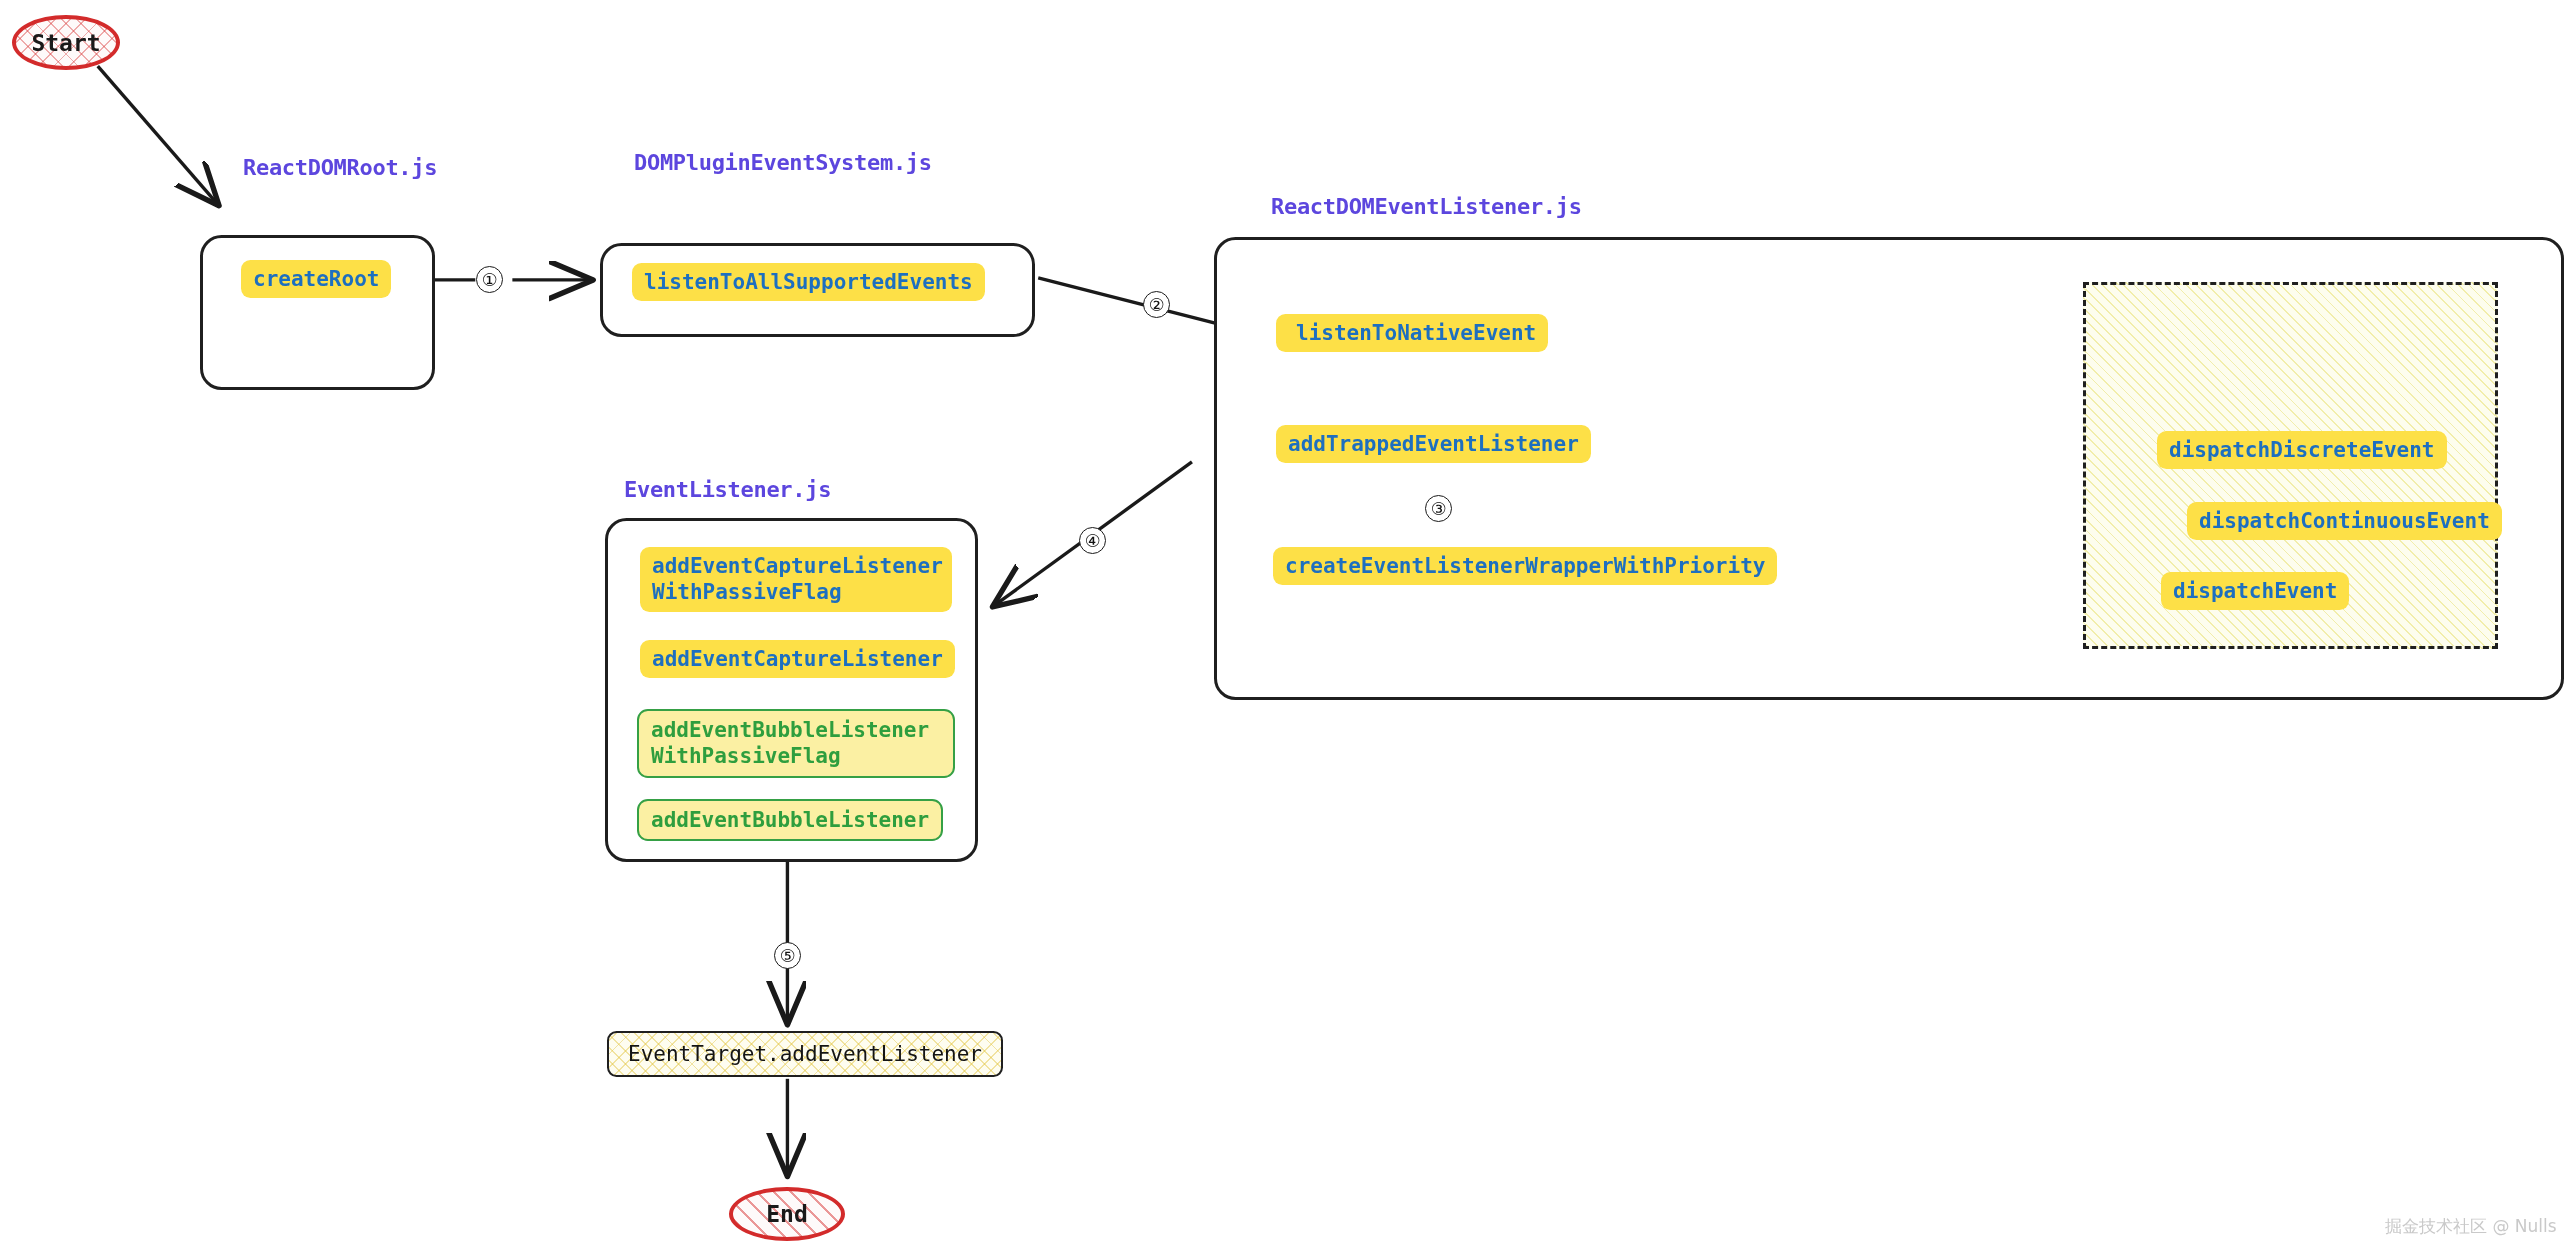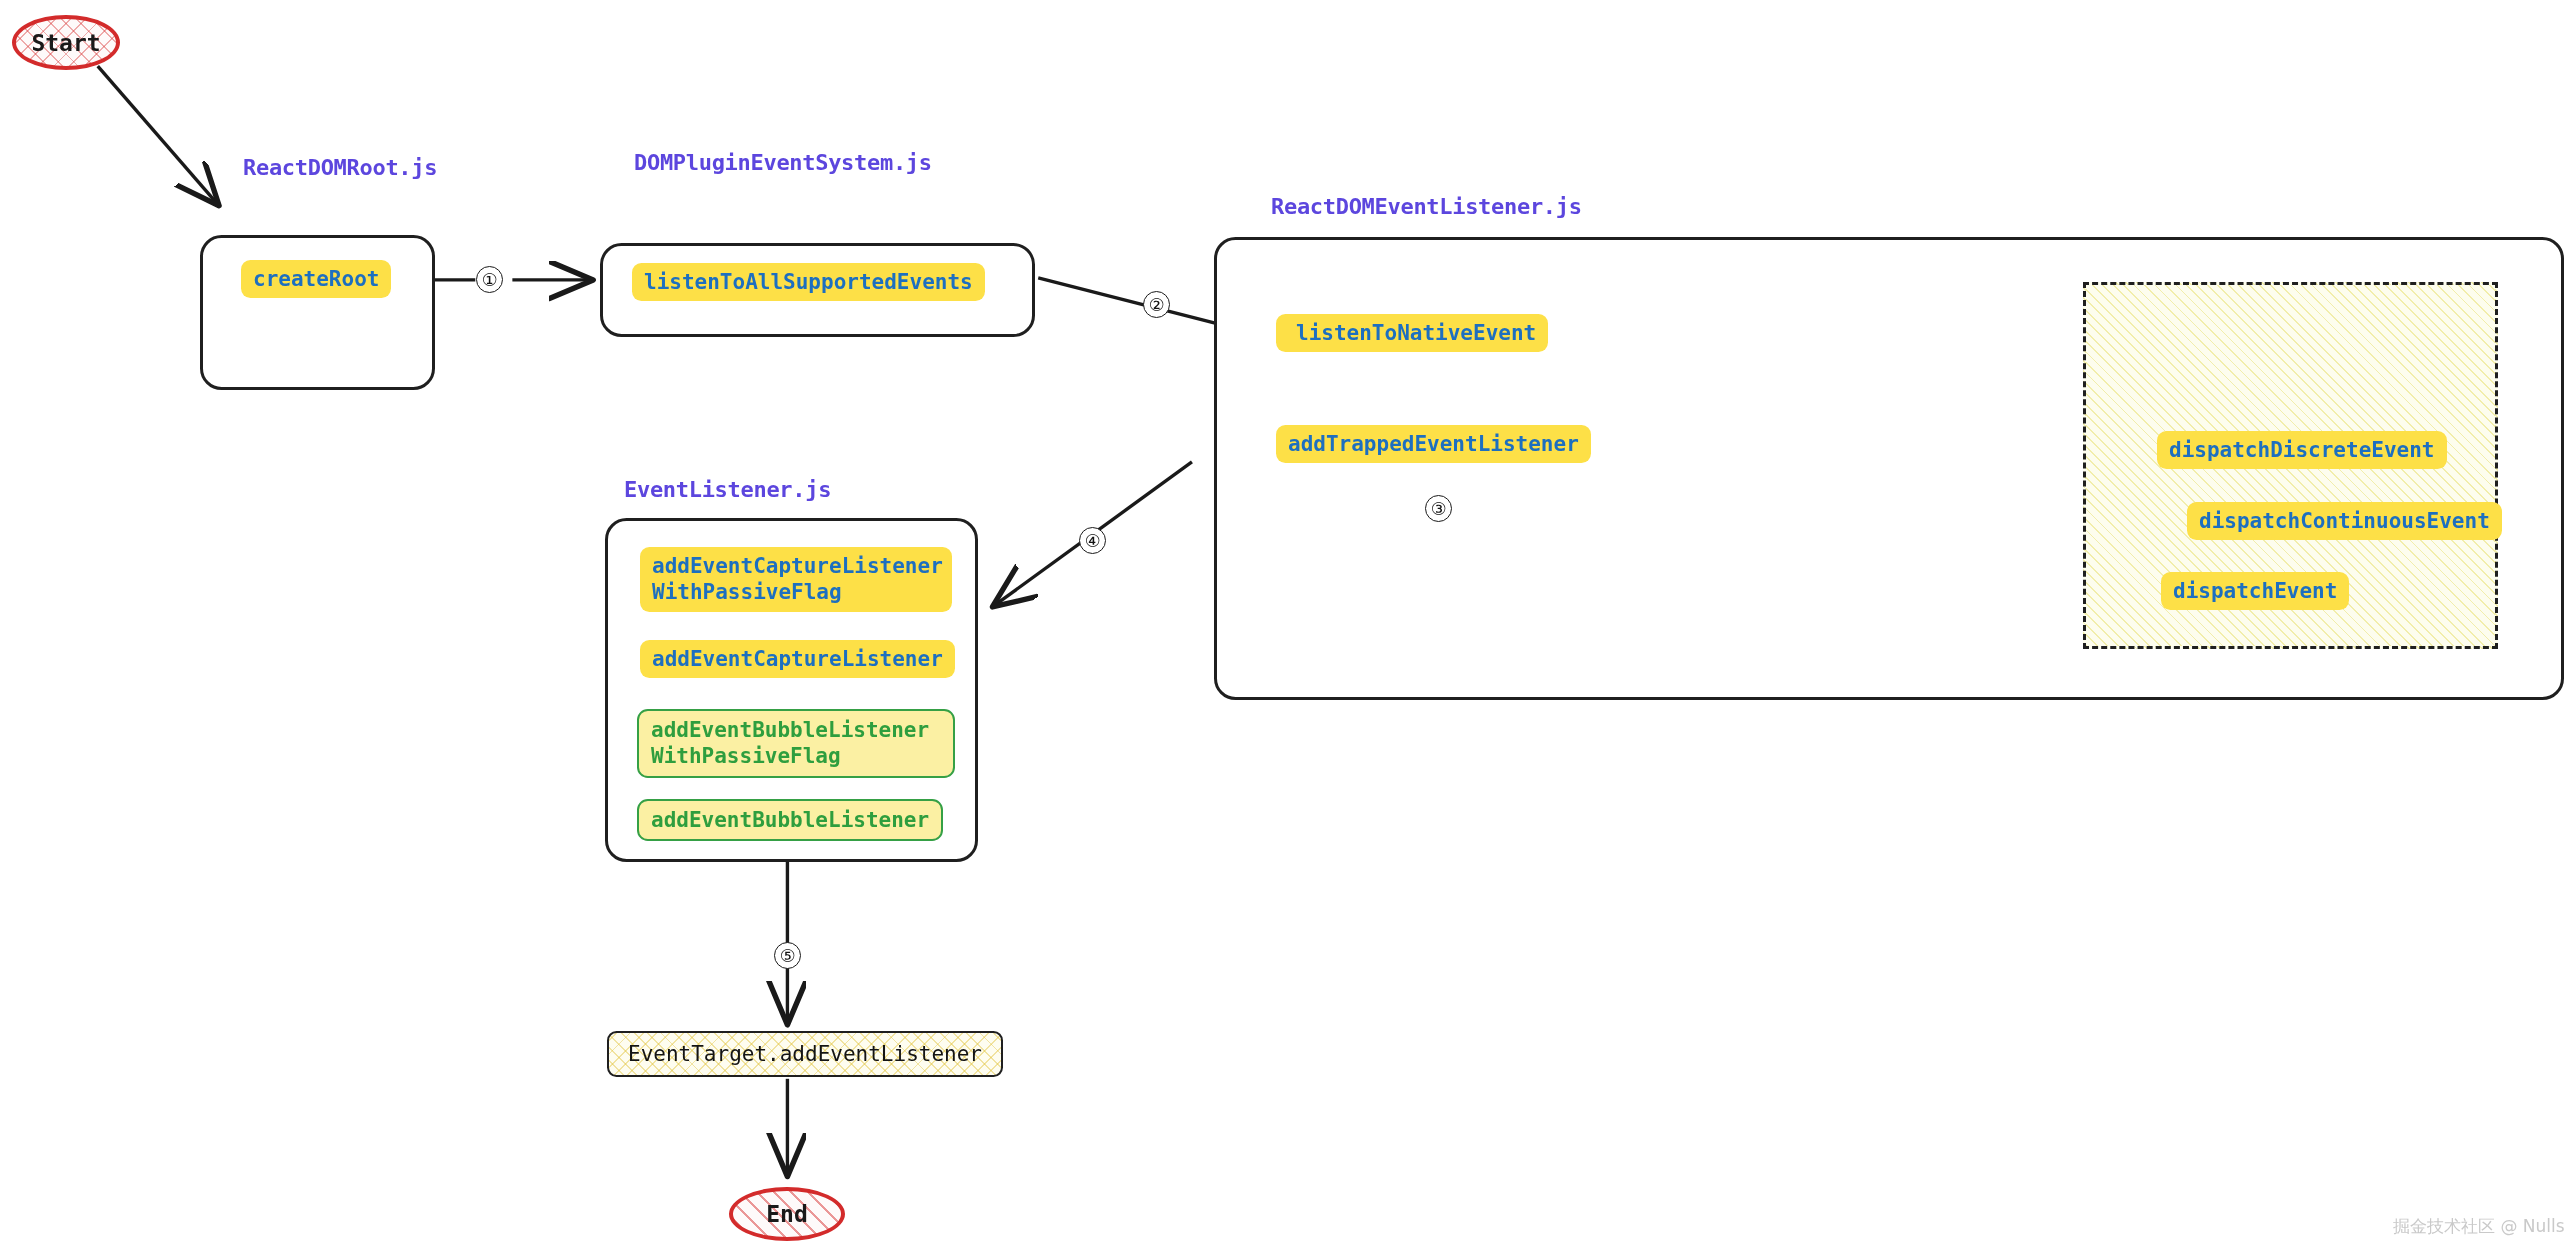--- a/index.html
+++ b/index.html
@@ -223,6 +223,9 @@
   <div class="chip pink" style="left:1276px; top:425px;">
     <span>addTrappedEventListener</span>
   </div>
+  <div class="chip pink" style="left:1273px; top:547px;">
+    <span>createEventListenerWrapperWithPriority</span>
+  </div>
 
   <div class="dashed-region" style="left:2083px; top:282px; width:415px; height:367px;"></div>
   <div class="chip pink" style="left:2157px; top:431px;">

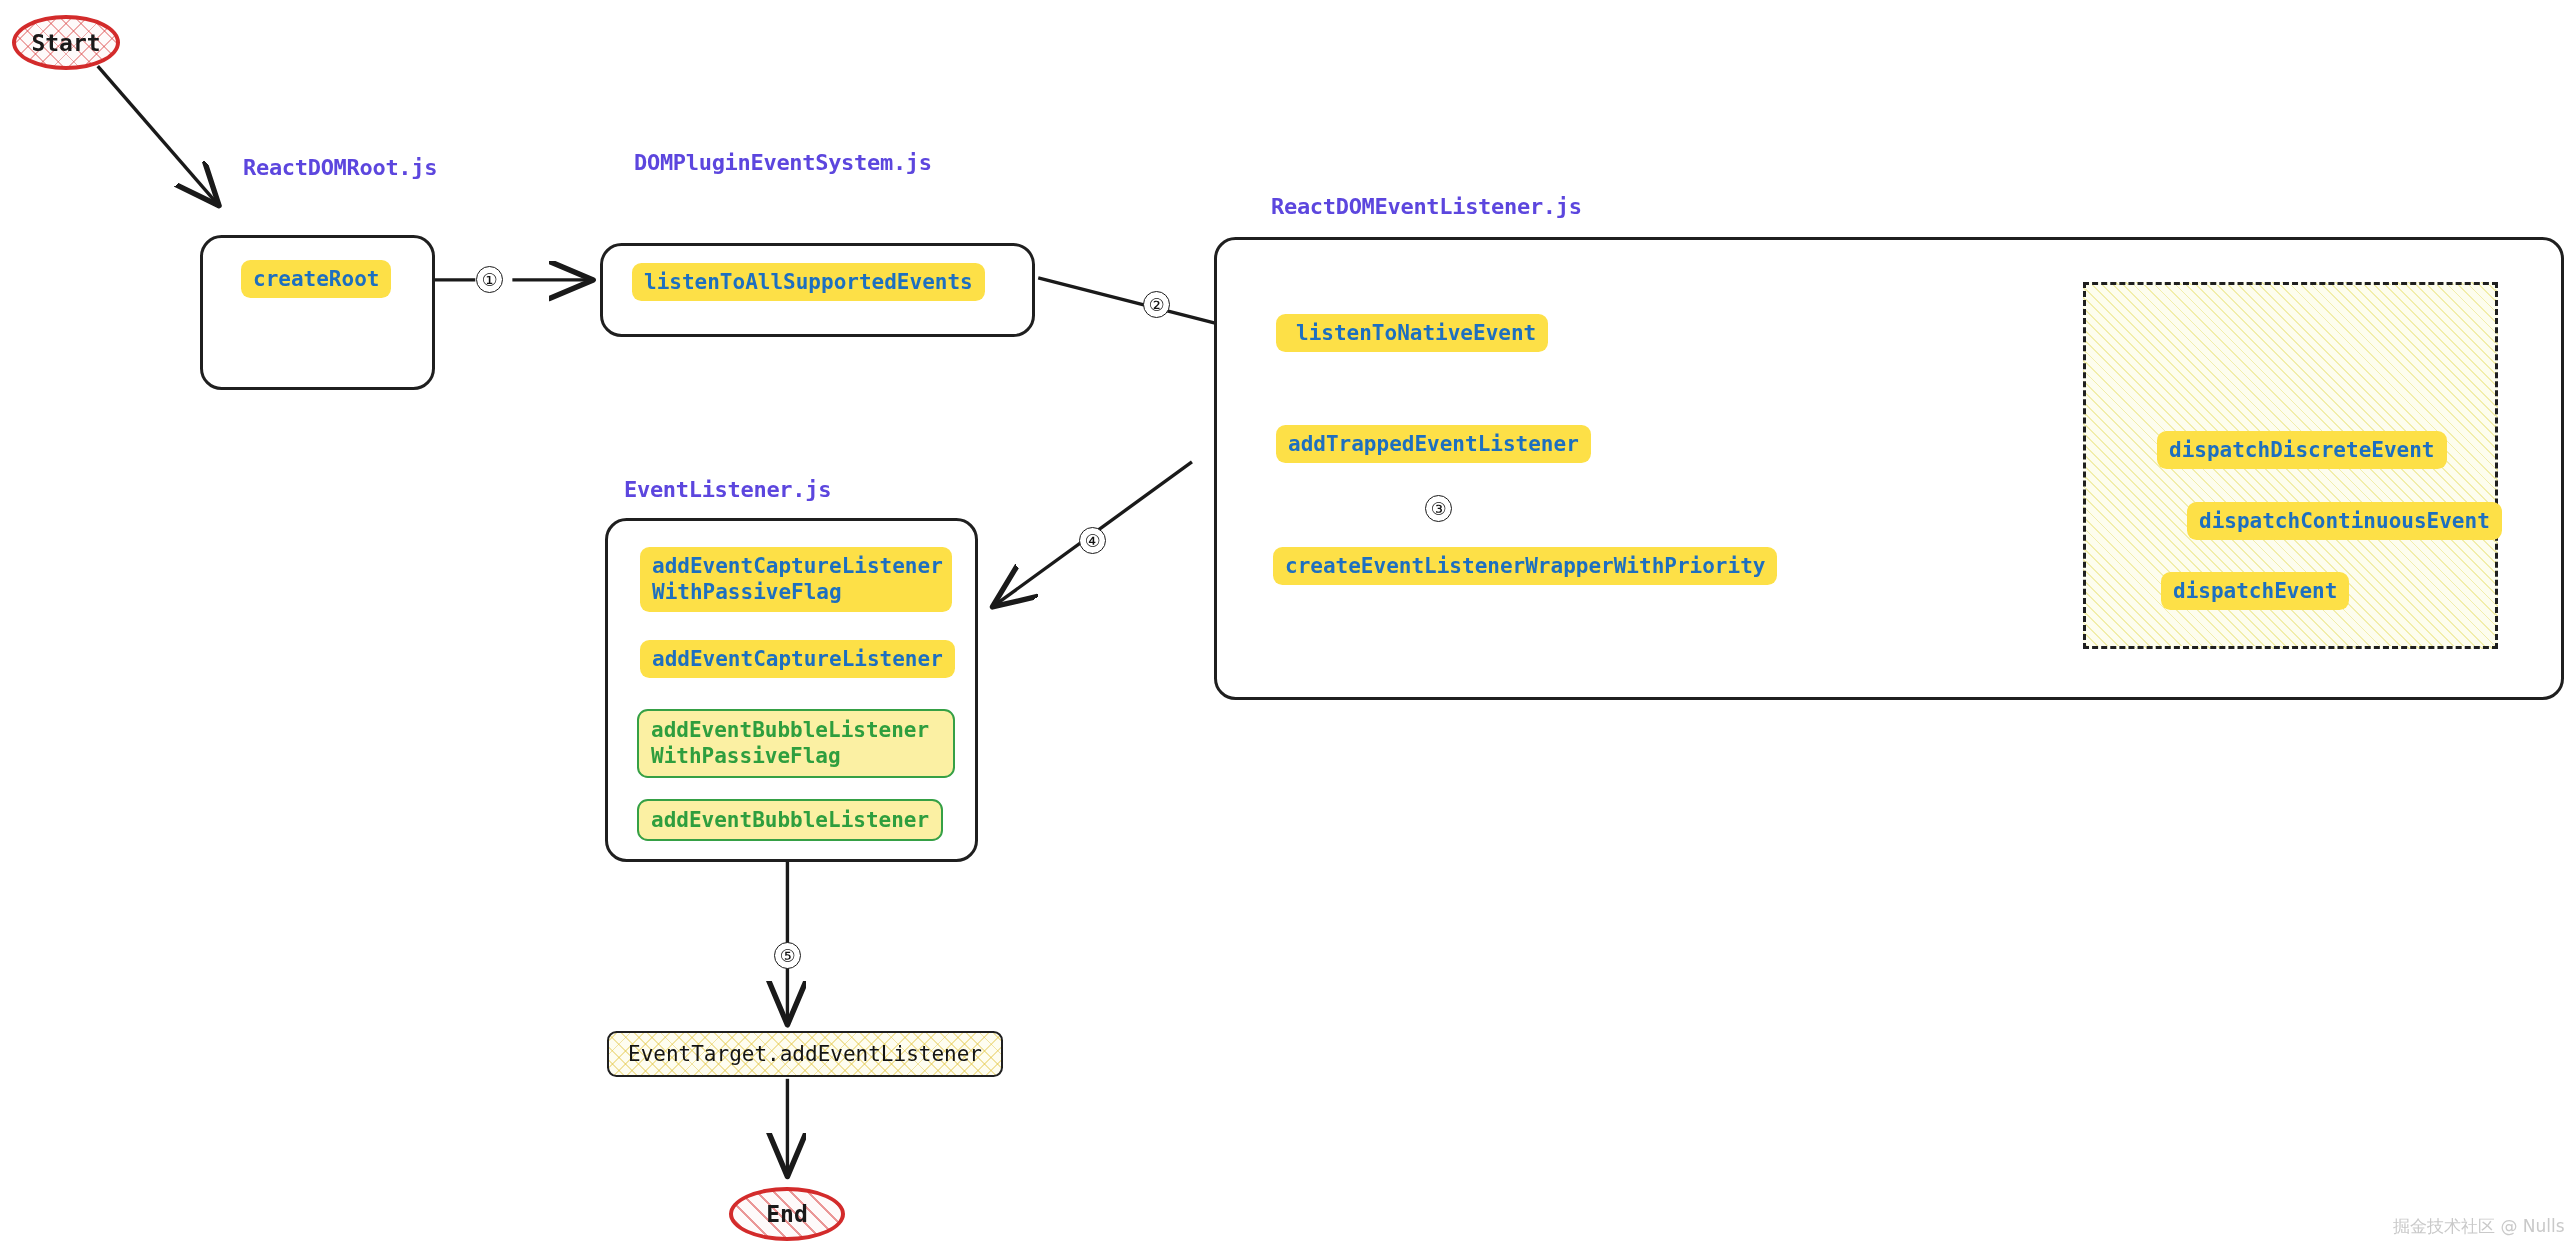--- a/index.html
+++ b/index.html
@@ -158,7 +158,6 @@
     font-family: "DejaVu Sans", "Liberation Sans", sans-serif;
     font-size: 17px;
     white-space: nowrap;
-    margin-left: 8px;
   }
 </style>
 </head>

